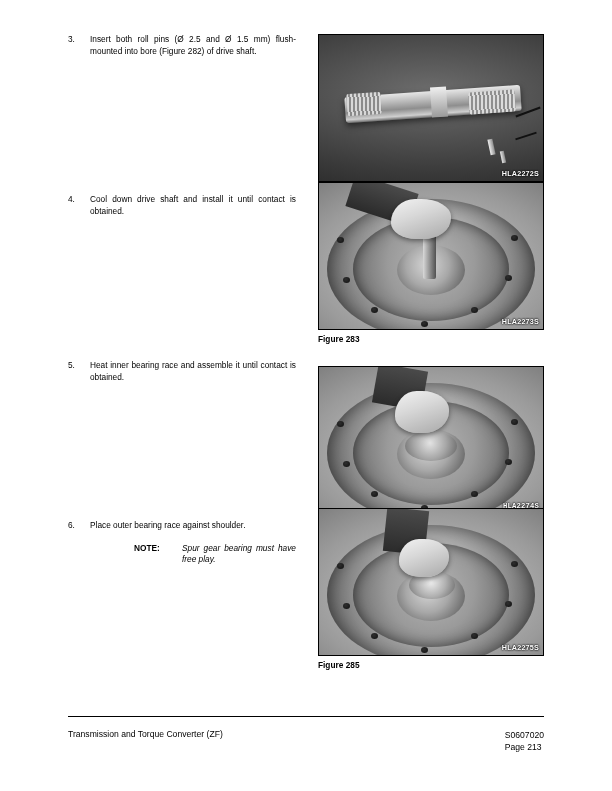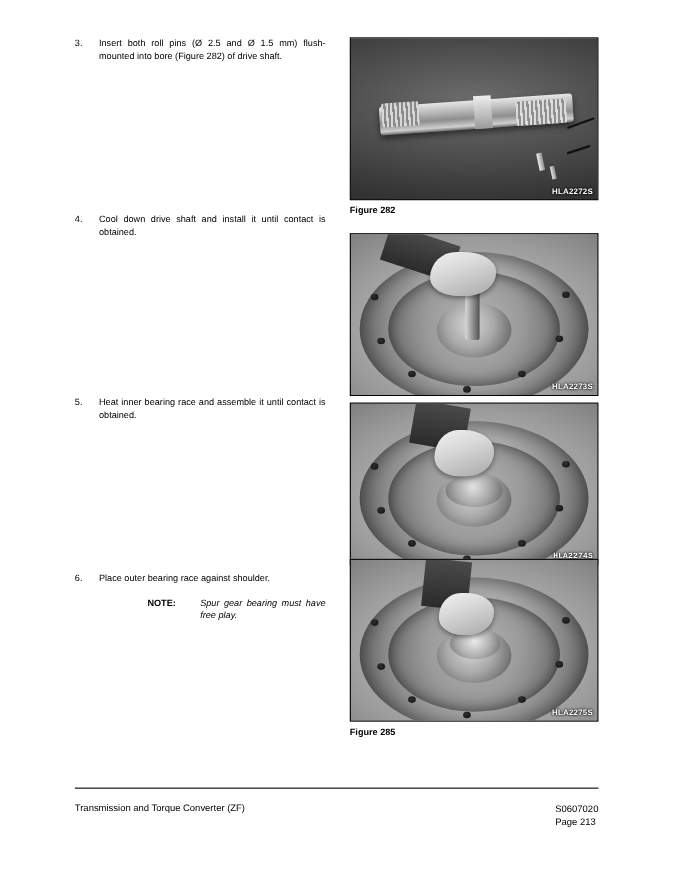--- a/index.html
+++ b/index.html
@@ -84,7 +84,7 @@
     width: 239px;
   }
   .fig-1 { top: 0px; }
-  .fig-2 { top: 178px; }
+  .fig-2 { top: 148px; }
   .fig-3 { top: 332px; font-family: Liberation Mono, monospace; }
   .fig-4 { top: 474px; }
 

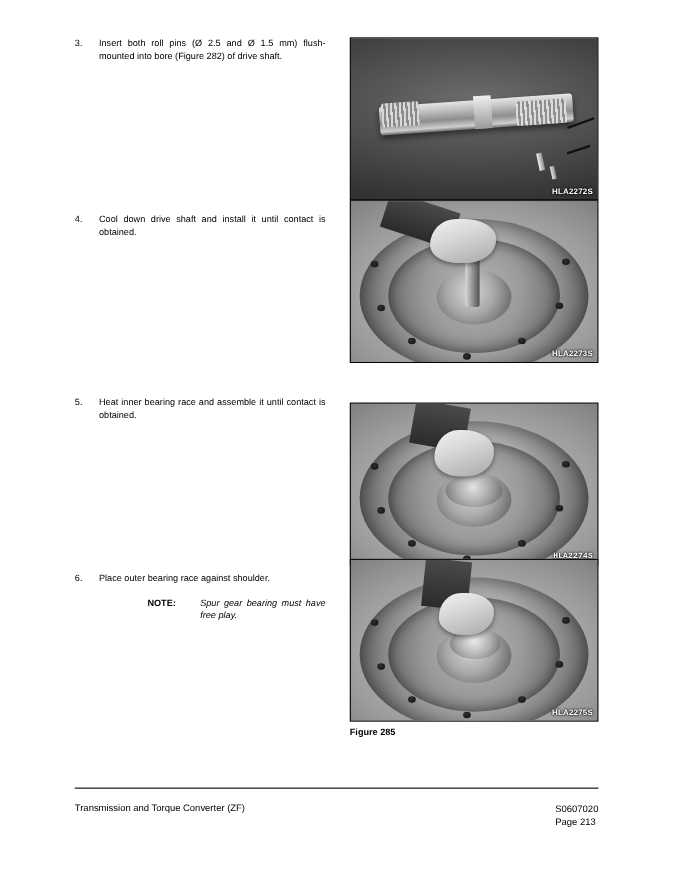--- a/index.html
+++ b/index.html
@@ -406,6 +406,7 @@
         </div>
         <div class="fig-code">HLA2273S</div>
       </div>
+      <div class="fig-caption">Figure 283</div>
     </div>
 
     <div class="figure fig-3">

